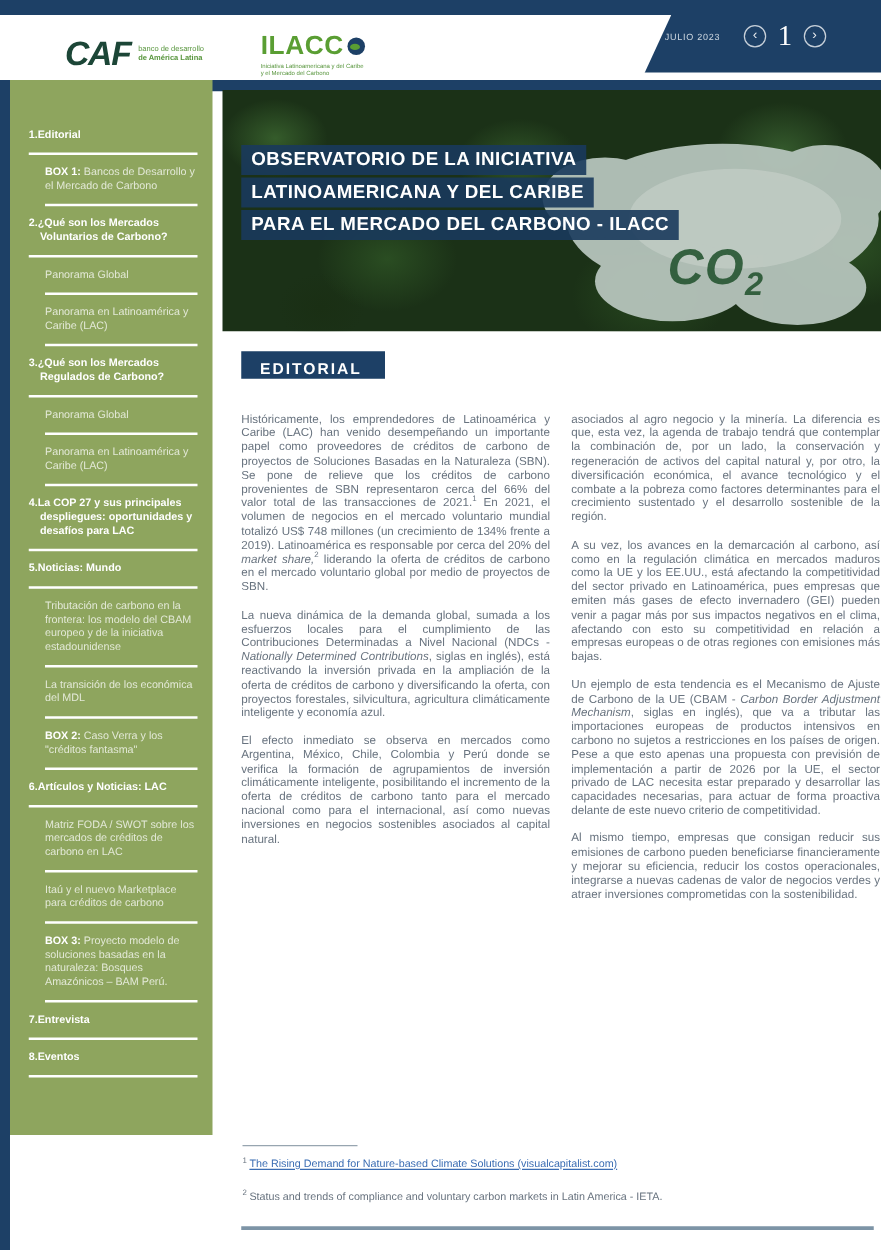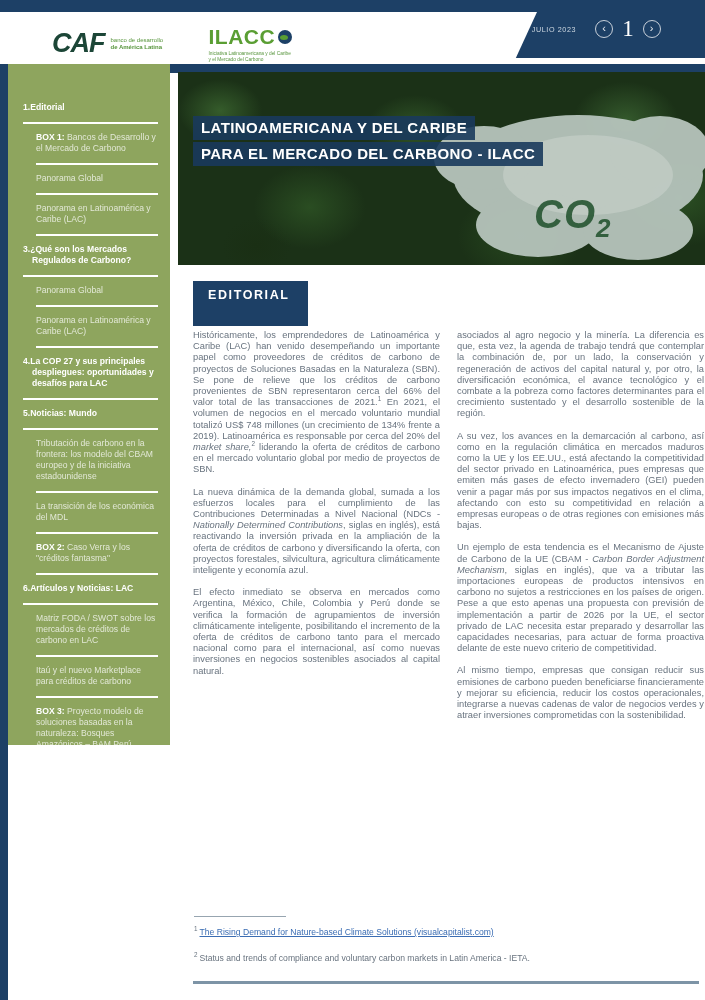--- a/index.html
+++ b/index.html
@@ -43,7 +43,7 @@
   
   .left-edge { position:absolute; left:0; top:64px; width:8px; height:936px; background:var(--navy,#1d4066); }
   .sidebar {
-    position:absolute; left:8px; top:64px; width:162px; height:681px;
+    position:absolute; left:8px; top:64px; width:162px; height:844px;
     background:var(--green,#8ea55e); padding:30px 12px 0 15px;
   }
   .nav-item {

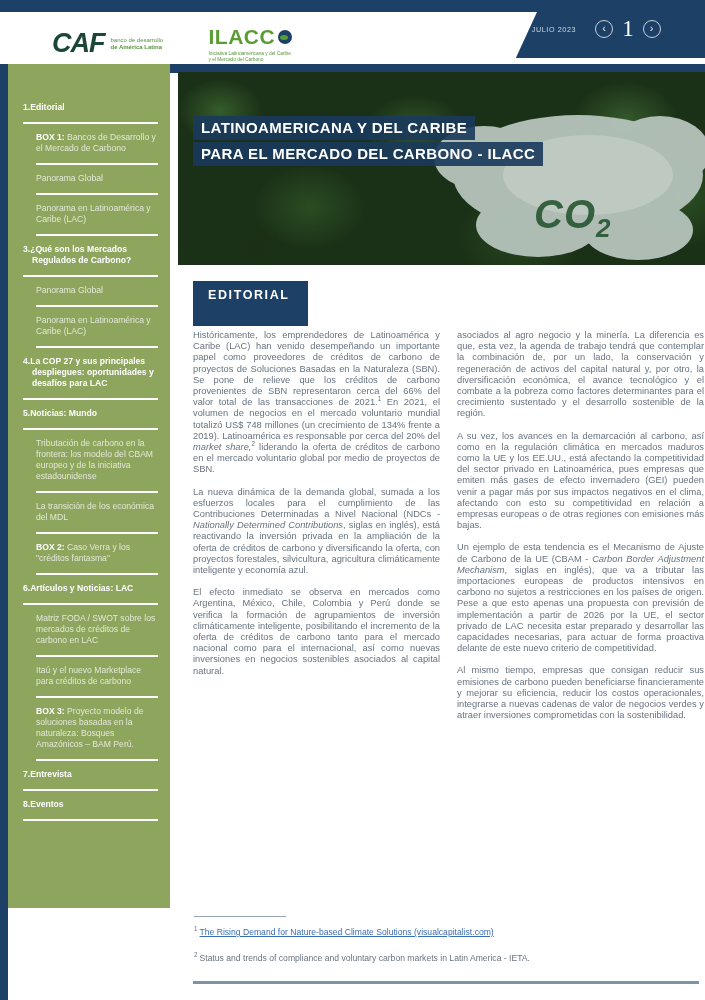--- a/index.html
+++ b/index.html
@@ -178,6 +178,7 @@
     </svg>
     <div class="co2-label"><span>CO</span><sub>2</sub></div>
     <div class="hero-title">
+      <span class="line">OBSERVATORIO DE LA INICIATIVA</span>
       <span class="line">LATINOAMERICANA Y DEL CARIBE</span>
       <span class="line">PARA EL MERCADO DEL CARBONO - ILACC</span>
     </div>

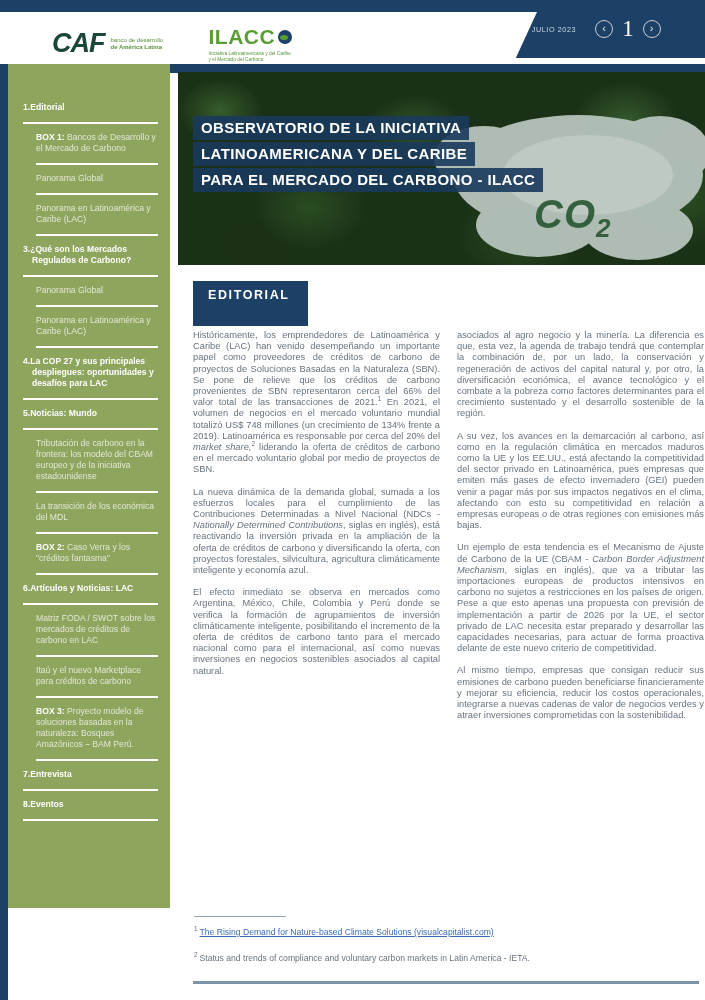--- a/index.html
+++ b/index.html
@@ -147,6 +147,7 @@
   <nav class="sidebar">
       <div class="nav-item header">1.Editorial</div>
       <div class="nav-item box"><span class="nav-prefix">BOX 1: </span>Bancos de Desarrollo y el Mercado de Carbono</div>
+      <div class="nav-item header">2.¿Qué son los Mercados Voluntarios de Carbono?</div>
       <div class="nav-item sub">Panorama Global</div>
       <div class="nav-item sub">Panorama en Latinoamérica y Caribe (LAC)</div>
       <div class="nav-item header">3.¿Qué son los Mercados Regulados de Carbono?</div>

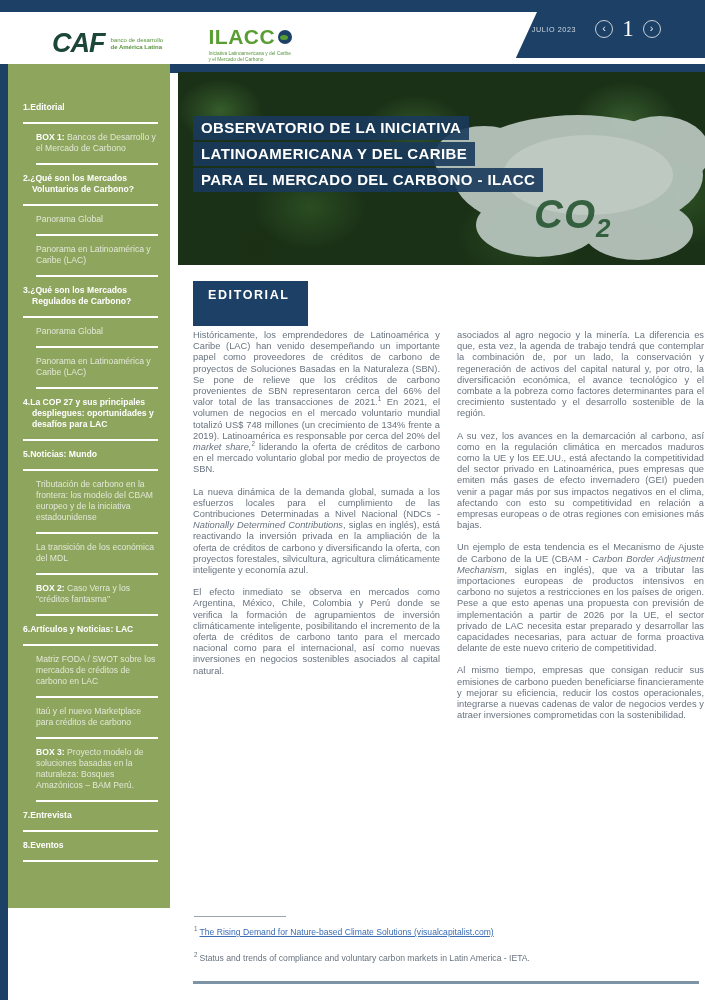--- a/index.html
+++ b/index.html
@@ -81,7 +81,7 @@
   
   .editorial-badge {
     position:absolute; left:193px; top:281px; background:var(--navy,#1d4066); color:#ffffff;
-    font-weight:bold; font-size:12.5px; letter-spacing:1.6px; padding:7px 18px 24px 15px;
+    font-weight:bold; font-size:12.5px; letter-spacing:1.6px; padding:7px 18px 1px 15px;
   }
   .columns { position:absolute; left:193px; top:330px; width:512px; display:flex; gap:17px; }
   .col { width:247px; }

